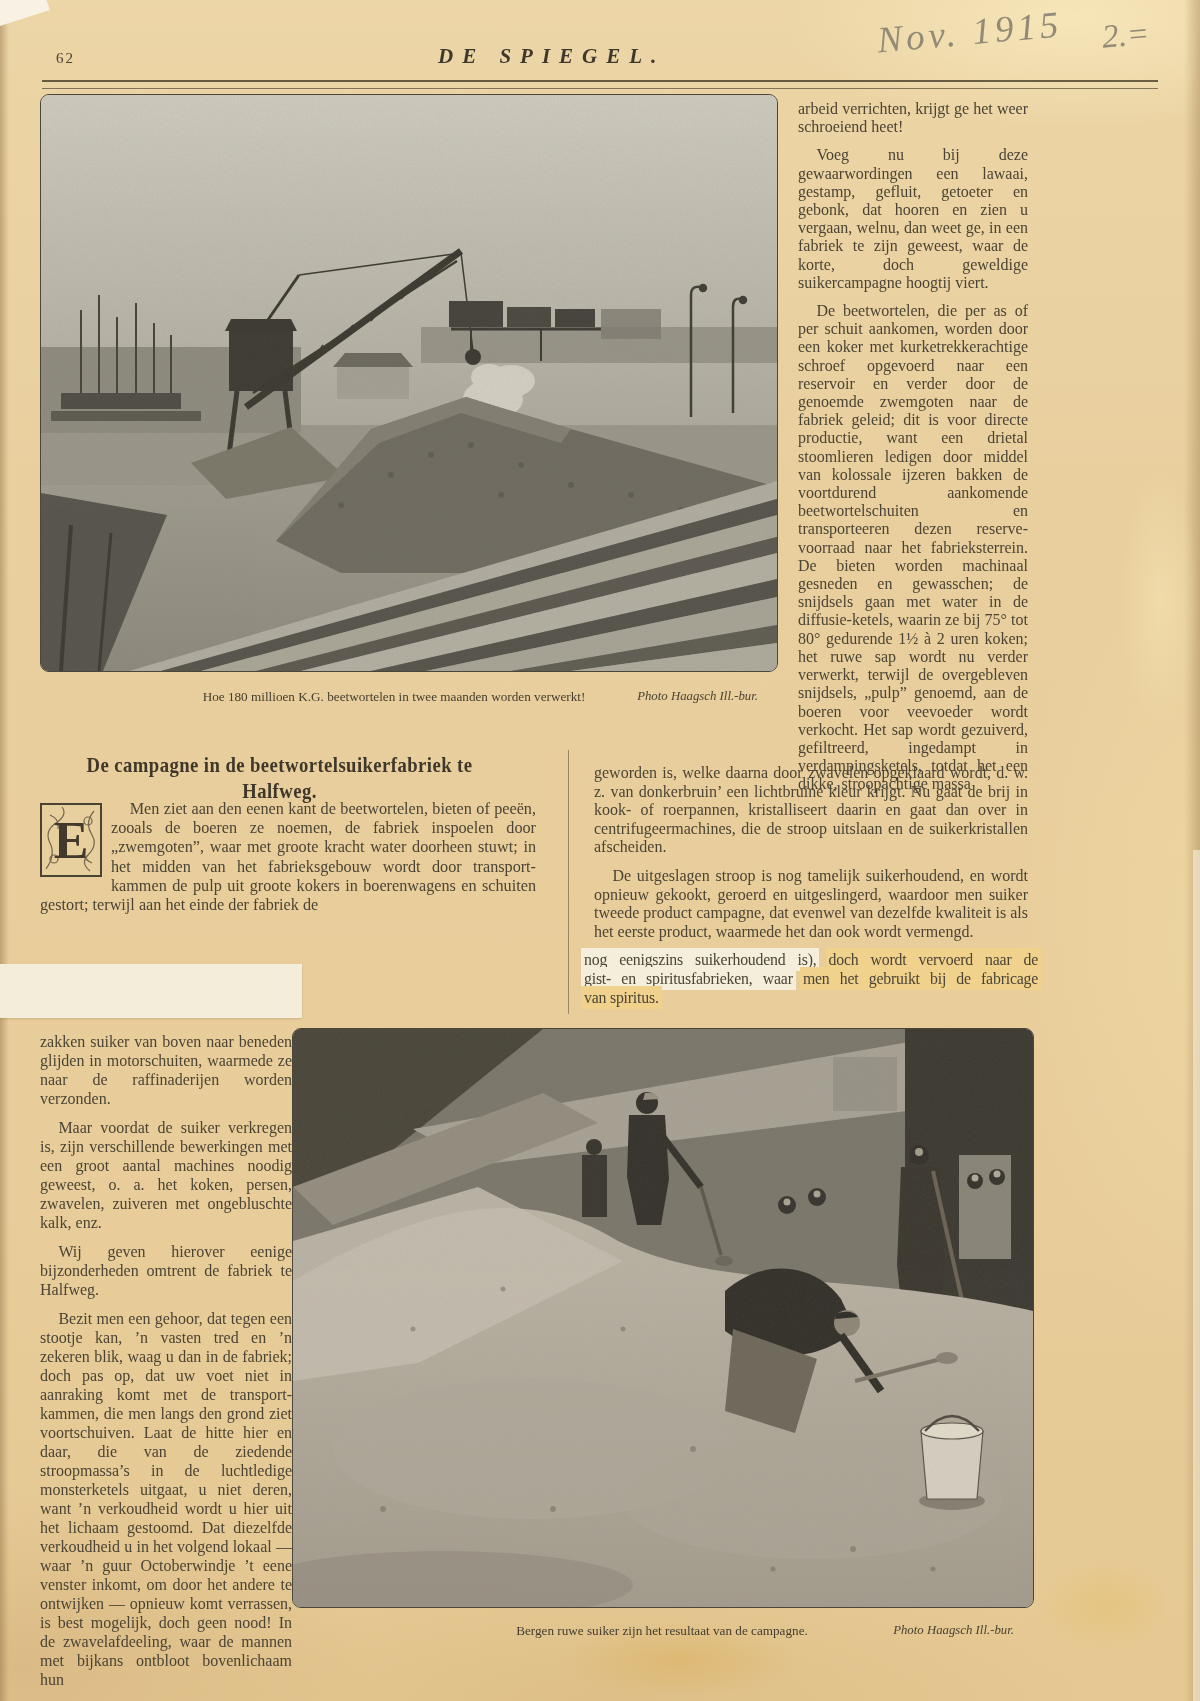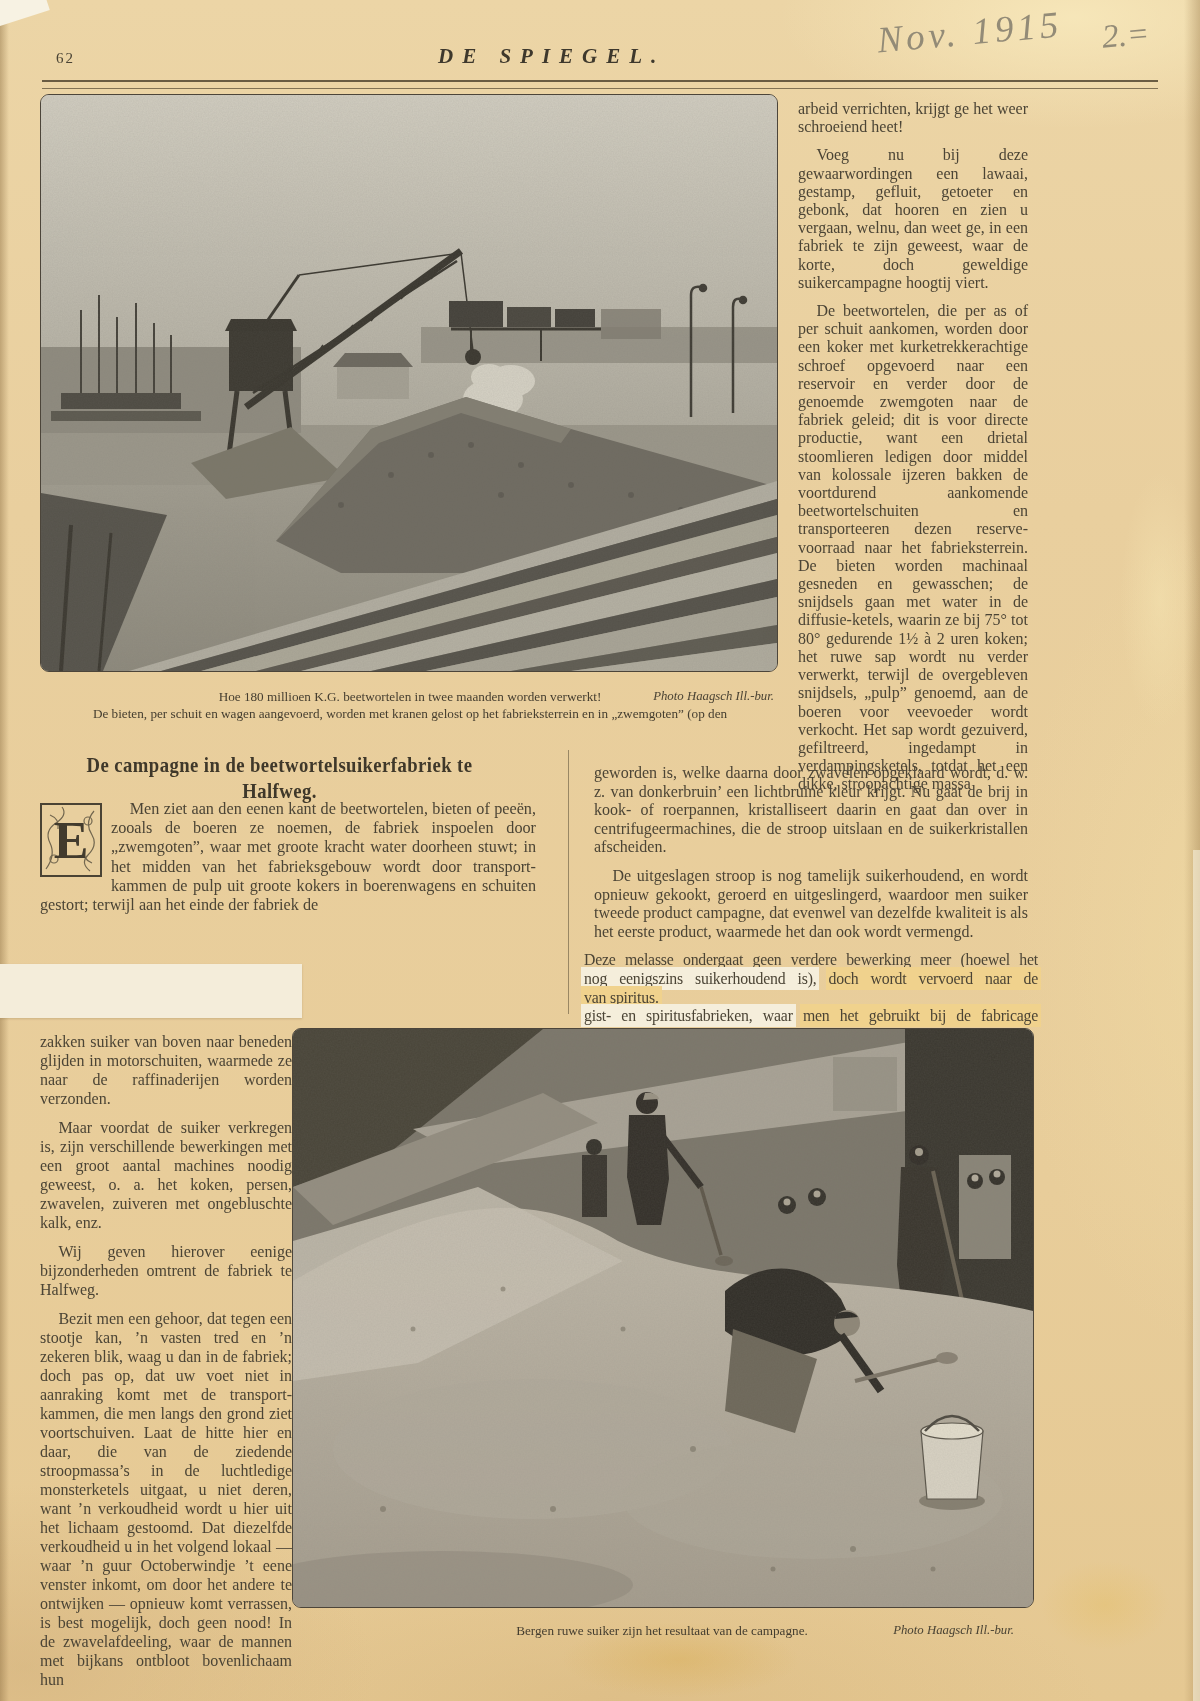--- a/index.html
+++ b/index.html
@@ -29,7 +29,7 @@
   .bottom-photo{left:292px;top:1028px;width:740px;height:578px;}
   
   .caption{font-size:13.2px;line-height:17px;text-align:center;color:#443d2f;}
-  .cap-top{left:40px;top:688px;width:740px;}
+  .cap-top{left:24px;top:688px;width:740px;}
   .cap-bottom{left:292px;top:1622px;width:740px;}
   .credit{position:absolute;right:6px;top:0;font-style:italic;font-size:12.8px;color:#4a4334;}
   .credit-b{position:absolute;right:18px;top:0;font-style:italic;font-size:12.8px;color:#4a4334;}

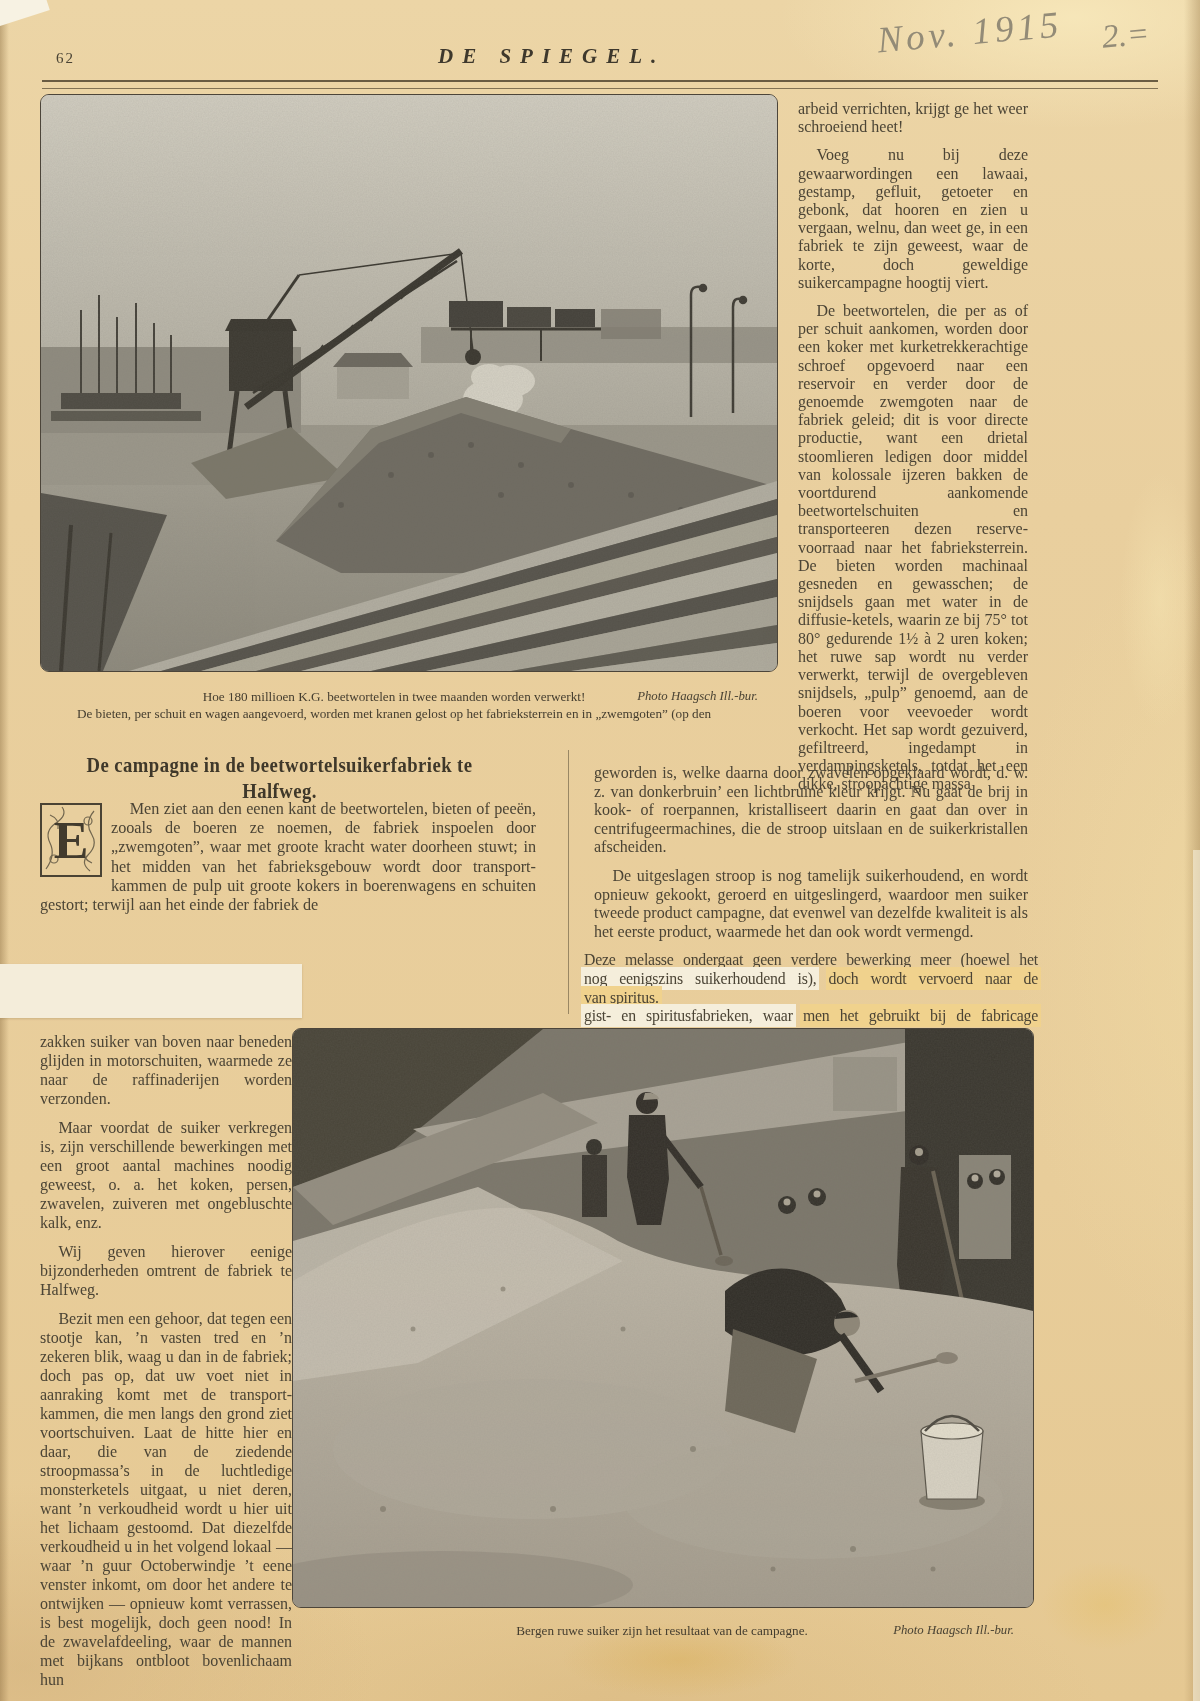--- a/index.html
+++ b/index.html
@@ -195,7 +195,6 @@
       <span>Hoe 180 millioen K.G. beetwortelen in twee maanden worden verwerkt!</span>
       <span class="credit">Photo Haagsch Ill.-bur.</span>
     </div>
-    <div>De bieten, per schuit en wagen aangevoerd, worden met kranen gelost op het fabrieksterrein en in „zwemgoten” (op den</div>
   </div>
 
   <div class="abs body-txt right-col">

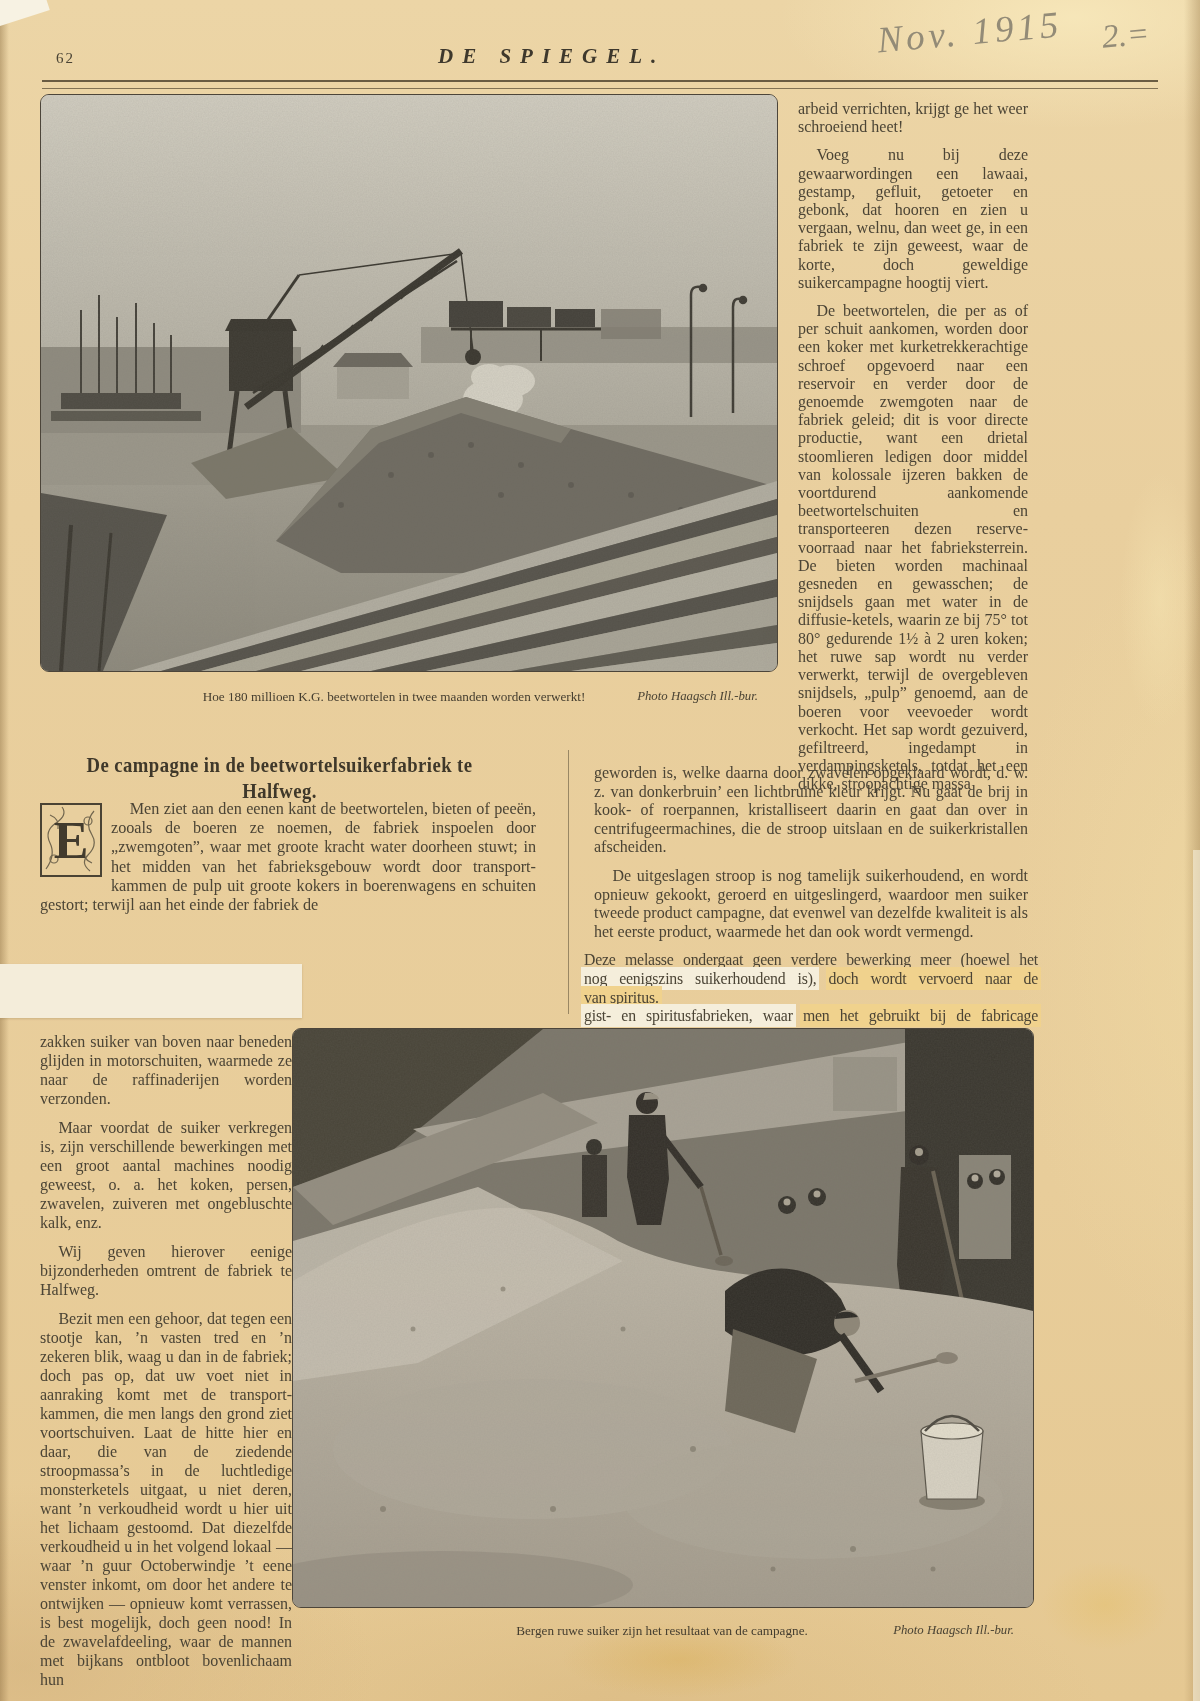--- a/index.html
+++ b/index.html
@@ -230,7 +230,6 @@
     <p>geworden is, welke daarna door zwavelen opgeklaard wordt, d. w. z. van donkerbruin’ een lichtbruine kleur krijgt. Nu gaat de brij in kook- of roerpannen, kristalliseert daarin en gaat dan over in centrifugeermachines, die de stroop uitslaan en de suikerkristallen afscheiden.</p>
     <p class="indent">De uitgeslagen stroop is nog tamelijk suikerhoudend, en wordt opnieuw gekookt, geroerd en uitgeslingerd, waardoor men suiker tweede product campagne, dat evenwel van dezelfde kwaliteit is als het eerste product, waarmede het dan ook wordt vermengd.</p>
     <div>
-      <div class="hl-line">Deze melasse ondergaat geen verdere bewerking meer (hoewel het</div>
       <div class="hl-line"><span class="seg-strip">nog eenigszins suikerhoudend is),</span> <span class="seg-hl">doch wordt vervoerd naar de</span></div>
       <div class="hl-line last"><span class="seg-hl">van spiritus.</span></div>
       <div class="hl-line"><span class="seg-strip">gist- en spiritusfabrieken, waar</span> <span class="seg-hl">men het gebruikt bij de fabricage</span></div>

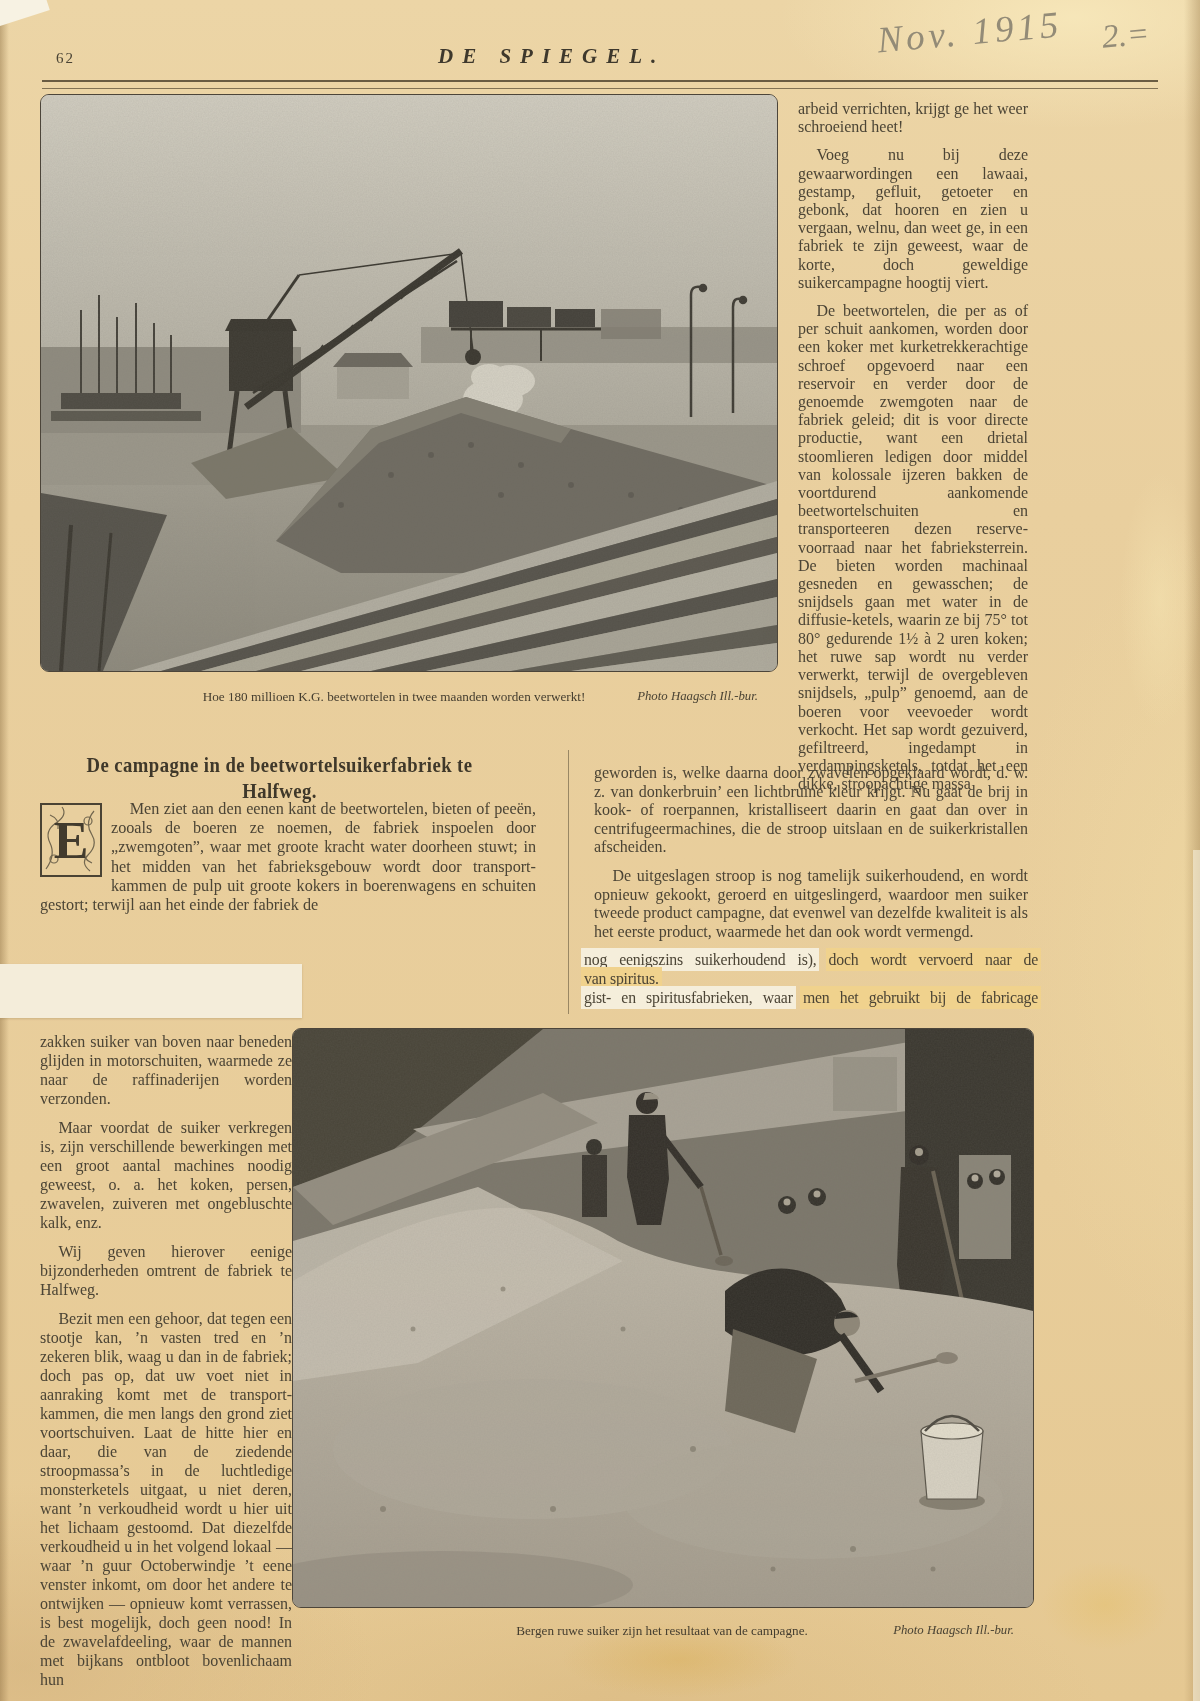--- a/index.html
+++ b/index.html
@@ -231,8 +231,8 @@
     <p class="indent">De uitgeslagen stroop is nog tamelijk suikerhoudend, en wordt opnieuw gekookt, geroerd en uitgeslingerd, waardoor men suiker tweede product campagne, dat evenwel van dezelfde kwaliteit is als het eerste product, waarmede het dan ook wordt vermengd.</p>
     <div>
       <div class="hl-line"><span class="seg-strip">nog eenigszins suikerhoudend is),</span> <span class="seg-hl">doch wordt vervoerd naar de</span></div>
+      <div class="hl-line"><span class="seg-strip">gist- en spiritusfabrieken, waar</span> <span class="seg-hl">men het gebruikt bij de fabricage</span></div>
       <div class="hl-line last"><span class="seg-hl">van spiritus.</span></div>
-      <div class="hl-line"><span class="seg-strip">gist- en spiritusfabrieken, waar</span> <span class="seg-hl">men het gebruikt bij de fabricage</span></div>
     </div>
   </div>
 

